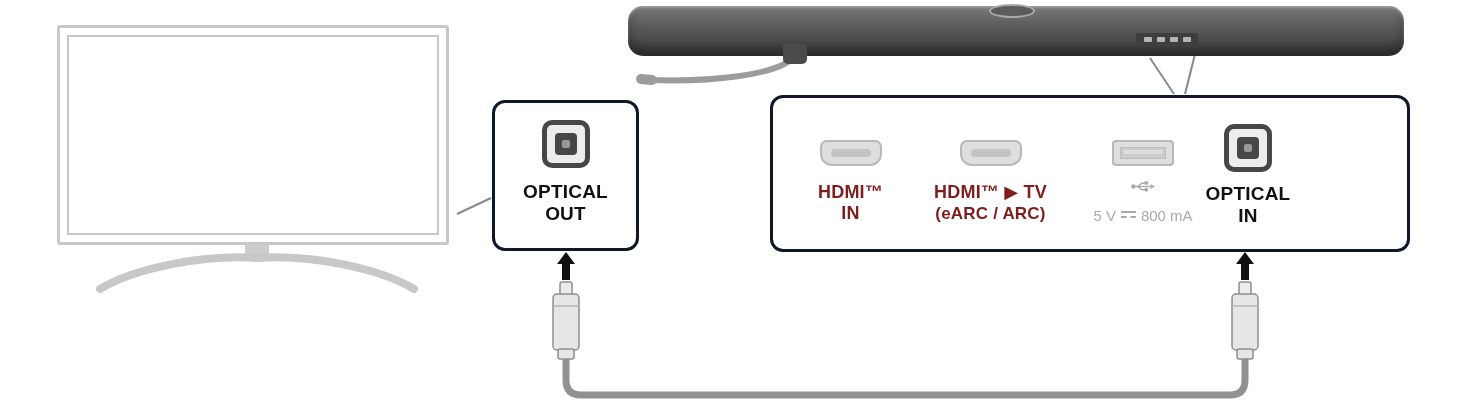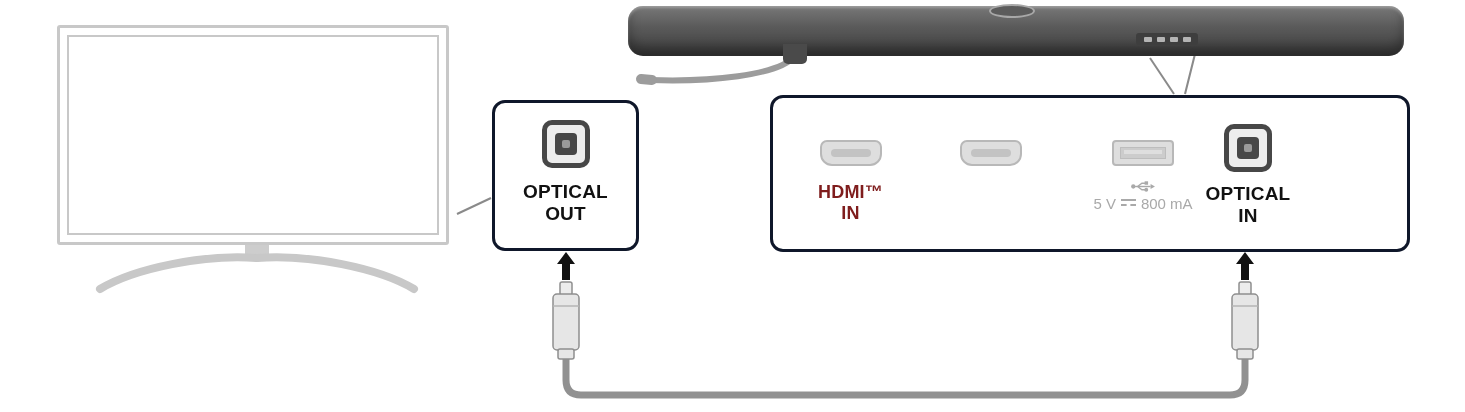--- a/index.html
+++ b/index.html
@@ -177,6 +177,10 @@
     <div class="col" id="col-hdmi-tv">
       <div class="hdmi-port">
         <div class="slot"></div>
+      </div>
+      <div class="port-label">
+        <div>HDMI™ ▶ TV</div>
+        <div class="sub">(eARC / ARC)</div>
       </div>
     </div>
 

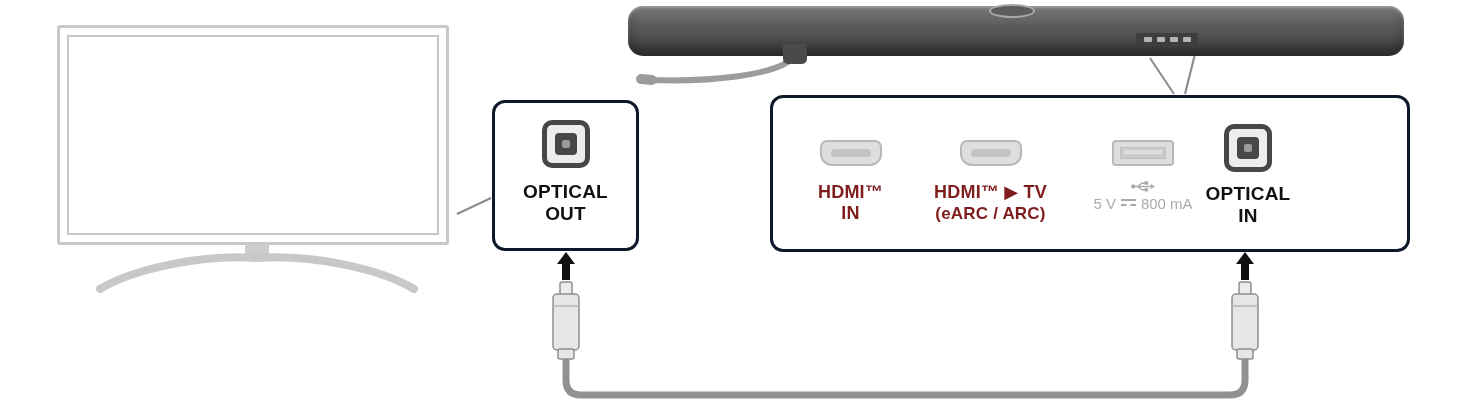--- a/index.html
+++ b/index.html
@@ -88,7 +88,7 @@
   #col-hdmi-in .port-label, #col-hdmi-tv .port-label { margin-top:16px; }
   #col-optical .port-label { margin-top:11px; }
 
-  .usb-caption { margin-top:14px; display:flex; flex-direction:column; align-items:center; gap:2px; }
+  .usb-caption { margin-top:14px; display:flex; flex-direction:column; align-items:center; gap:14px; }
   .usb-text { display:flex; align-items:center; gap:5px; font-size:15px; color:#a9a9a9; font-weight:400; }
   .dc-symbol { display:inline-block; width:15px; height:8px; border-top:2px solid #a9a9a9; position:relative; }
   .dc-symbol::after { content:""; position:absolute; left:0; right:0; top:3px; border-top:2px dashed #a9a9a9; }

